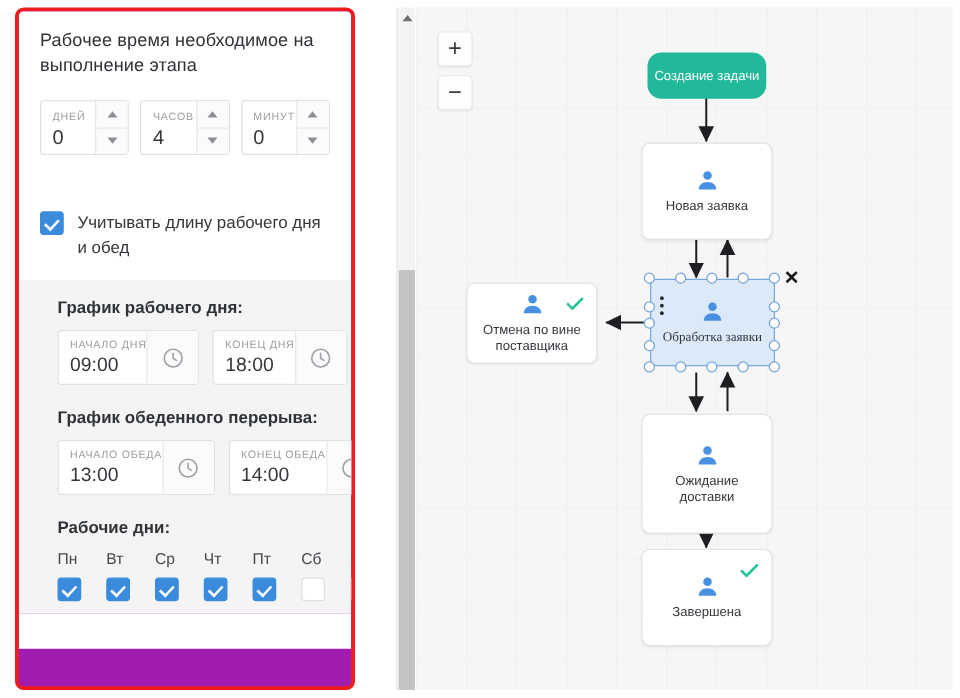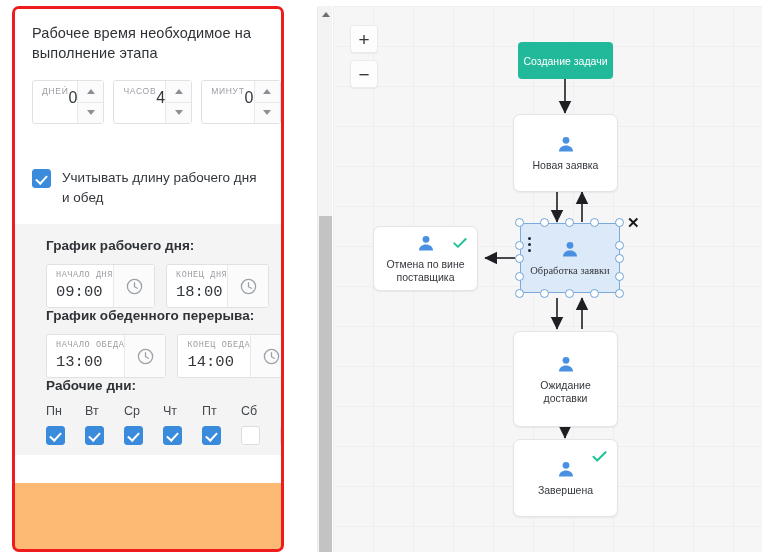--- a/index.html
+++ b/index.html
@@ -31,7 +31,7 @@
     height: 546px;
     border: 3px solid #ee1c1c;
     border-radius: 7px;
-    background: #fdba74;
+    background: #a21caf;
     box-sizing: border-box;
     overflow: hidden;
   }

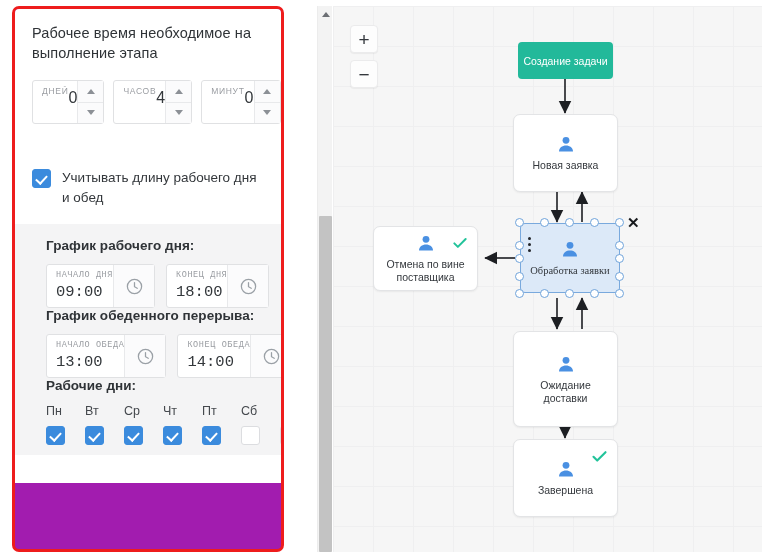--- a/index.html
+++ b/index.html
@@ -579,7 +579,7 @@
       <div class="zoom-btn">−</div>
     </div>
 
-    <div class="node node-start" style="left:185px; top:36px; width:95px; height:37px;">
+    <div class="node node-start" style="left:185px; top:36px; width:95px; height:37px;border-radius:11px;">
       <span>Создание задачи</span>
     </div>
 

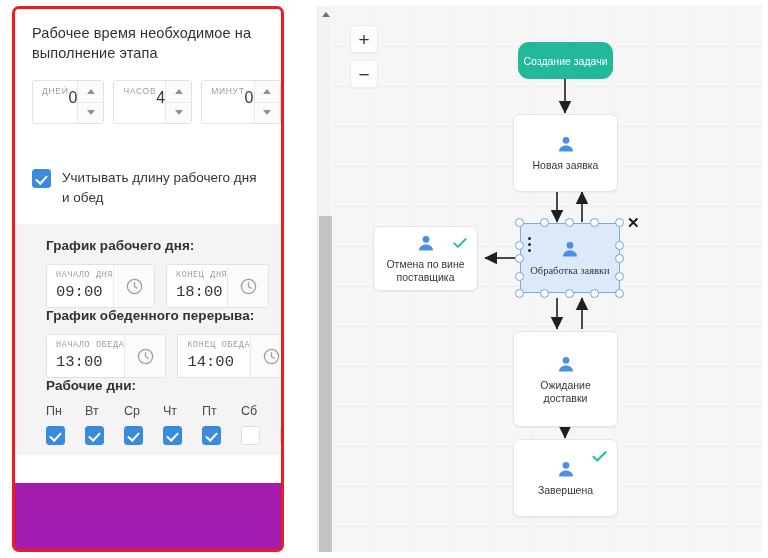--- a/index.html
+++ b/index.html
@@ -83,8 +83,8 @@
     flex: 1;
     padding: 5px 0 0 9px;
     display: flex;
-    flex-direction: row;
-    justify-content: space-between;
+    flex-direction: column;
+    justify-content: center;
     min-width: 0;
   }
   .spinner-label {

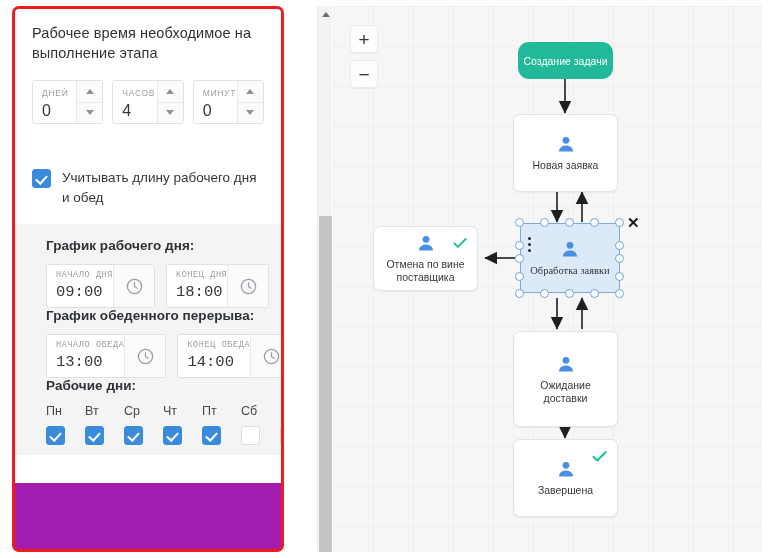--- a/index.html
+++ b/index.html
@@ -172,7 +172,7 @@
   .time-row {
     display: flex;
     gap: 11px;
-    font-family: Liberation Mono, monospace;
+    margin-bottom: 18px;
   }
   .time-field {
     display: flex;

